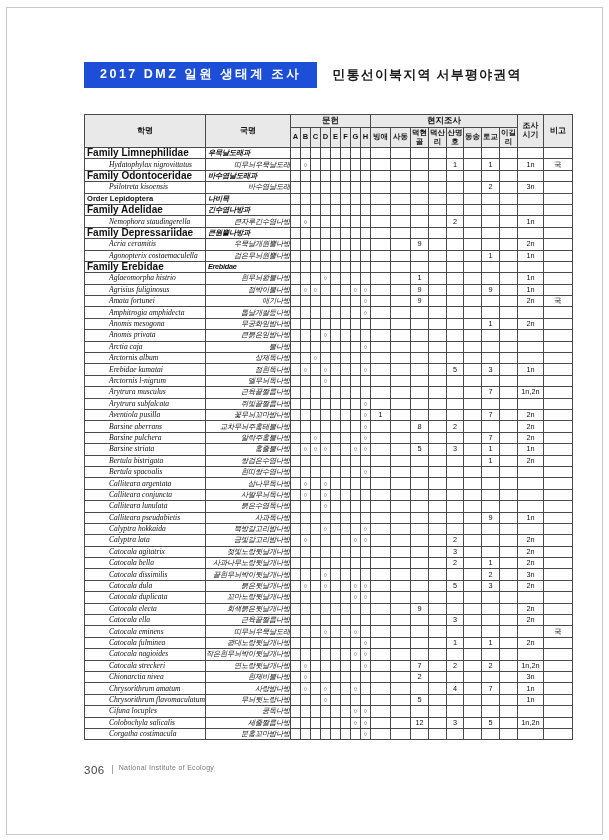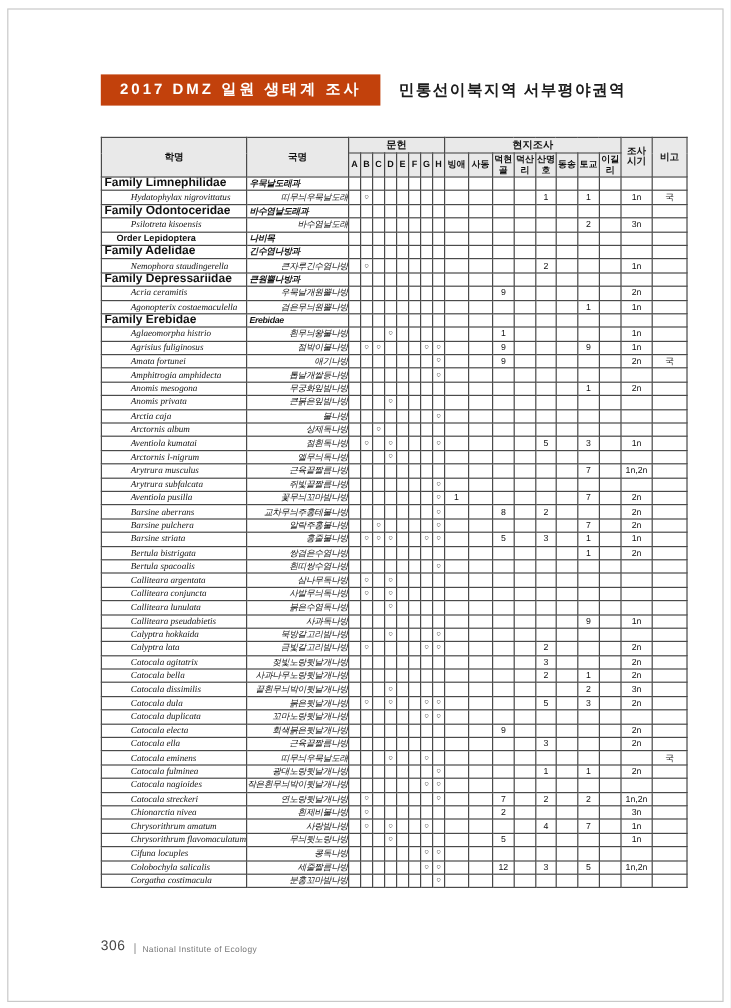--- a/index.html
+++ b/index.html
@@ -14,7 +14,7 @@
   }
   .topbar { position:absolute; left:84px; top:63px; height:24px; display:flex; align-items:center; }
   .bar-title {
-    display:inline-block; background:#c2410c; color:#ffffff; font-weight:bold;
+    display:inline-block; background:#1d4ed8; color:#ffffff; font-weight:bold;
     font-size:12.5px; letter-spacing:2.5px; padding:4px 16px 5px 16px; white-space:nowrap;
   }
   .region-title {

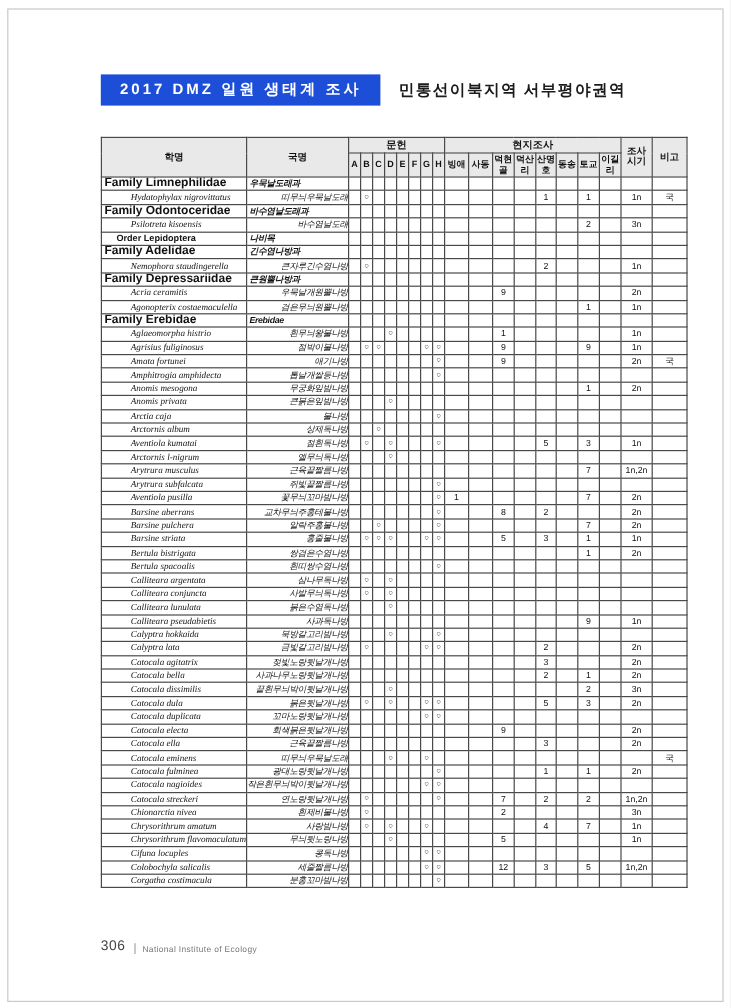--- a/index.html
+++ b/index.html
@@ -42,7 +42,7 @@
   td.kor { padding-right:3px; text-align:right; letter-spacing:-0.3px;font-style:italic; }
   tr.sp td.sci { font-style:italic; font-family:"Liberation Serif", serif; font-size:7.6px;padding-left:24px; }
   tr.family td.sci { font-weight:bold; padding-left:2px; font-size:10px; }
-  tr.order  td.sci { font-weight:bold; padding-left:12px; font-size:7.6px; }
+  tr.order  td.sci { font-weight:bold; padding-left:2px; font-size:7.6px; }
   tr.family td.kor, tr.order td.kor { font-weight:bold; text-align:left; padding-left:2px; padding-right:0; }
   td.c { text-align:center; }
   td.mark { text-align:center; font-size:6.5px; color:#222; }

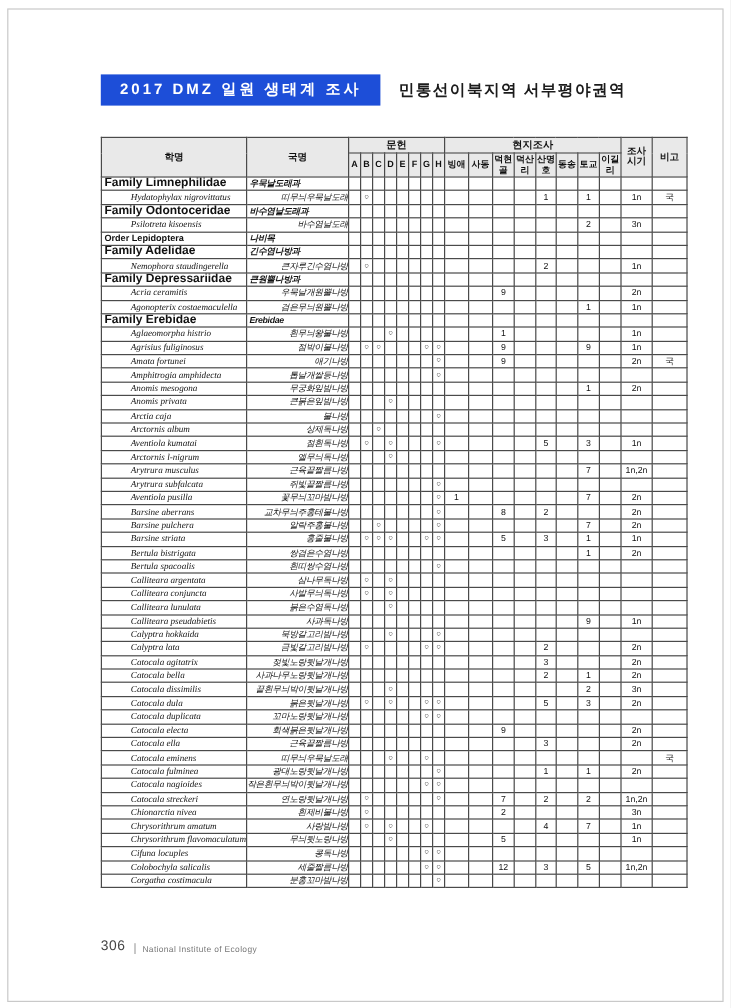--- a/index.html
+++ b/index.html
@@ -538,7 +538,7 @@
           <td class="c"></td>
         </tr>
         <tr class="sp">
-          <td class="sci">Aventiola kumatai</td>
+          <td class="sci">Erebidae kumatai</td>
           <td class="kor">점흰독나방</td>
           <td class="mark"></td>
           <td class="mark">○</td>

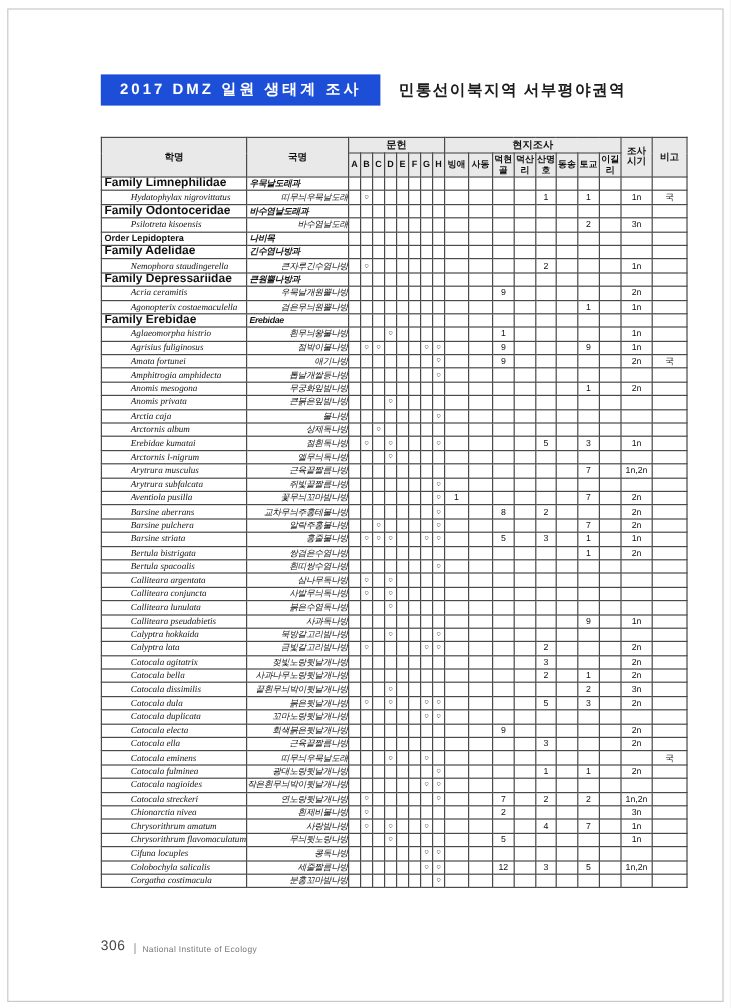--- a/index.html
+++ b/index.html
@@ -46,7 +46,7 @@
   tr.family td.kor, tr.order td.kor { font-weight:bold; text-align:left; padding-left:2px; padding-right:0; }
   td.c { text-align:center; }
   td.mark { text-align:center; font-size:6.5px; color:#222; }
-  .footer { position:absolute; left:84px; top:783px; display:flex; align-items:flex-end; }
+  .footer { position:absolute; left:84px; top:764px; display:flex; align-items:flex-start; }
   .page-number { font-size:11.5px; color:#444; letter-spacing:0.5px; }
   .footer-sep { width:1px; height:9px; background:#a5a5a5; margin:1px 6px 0 7px; }
   .institute { font-size:7px; color:#777; letter-spacing:0.3px; }

